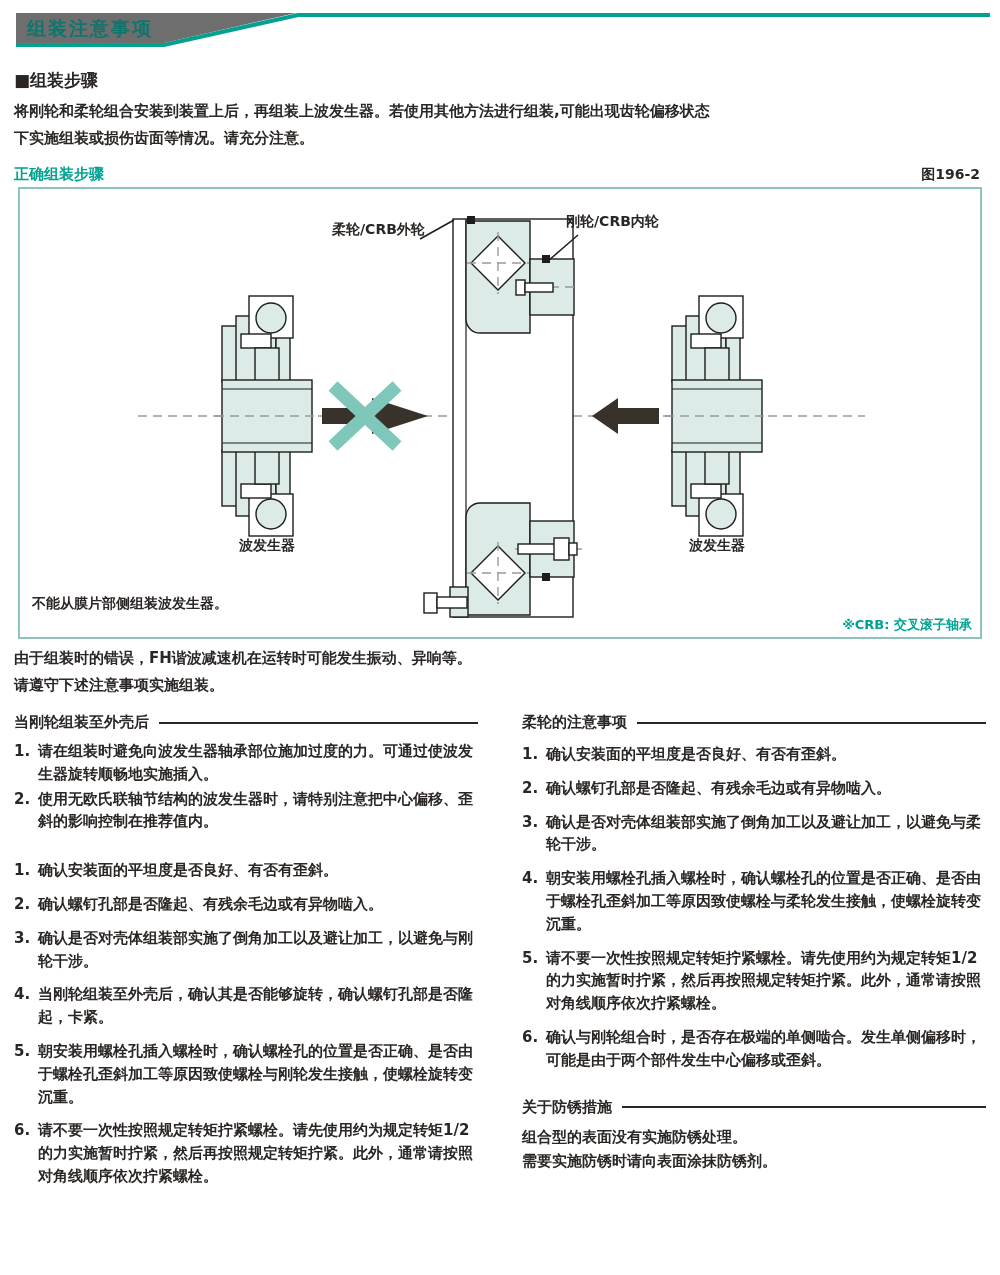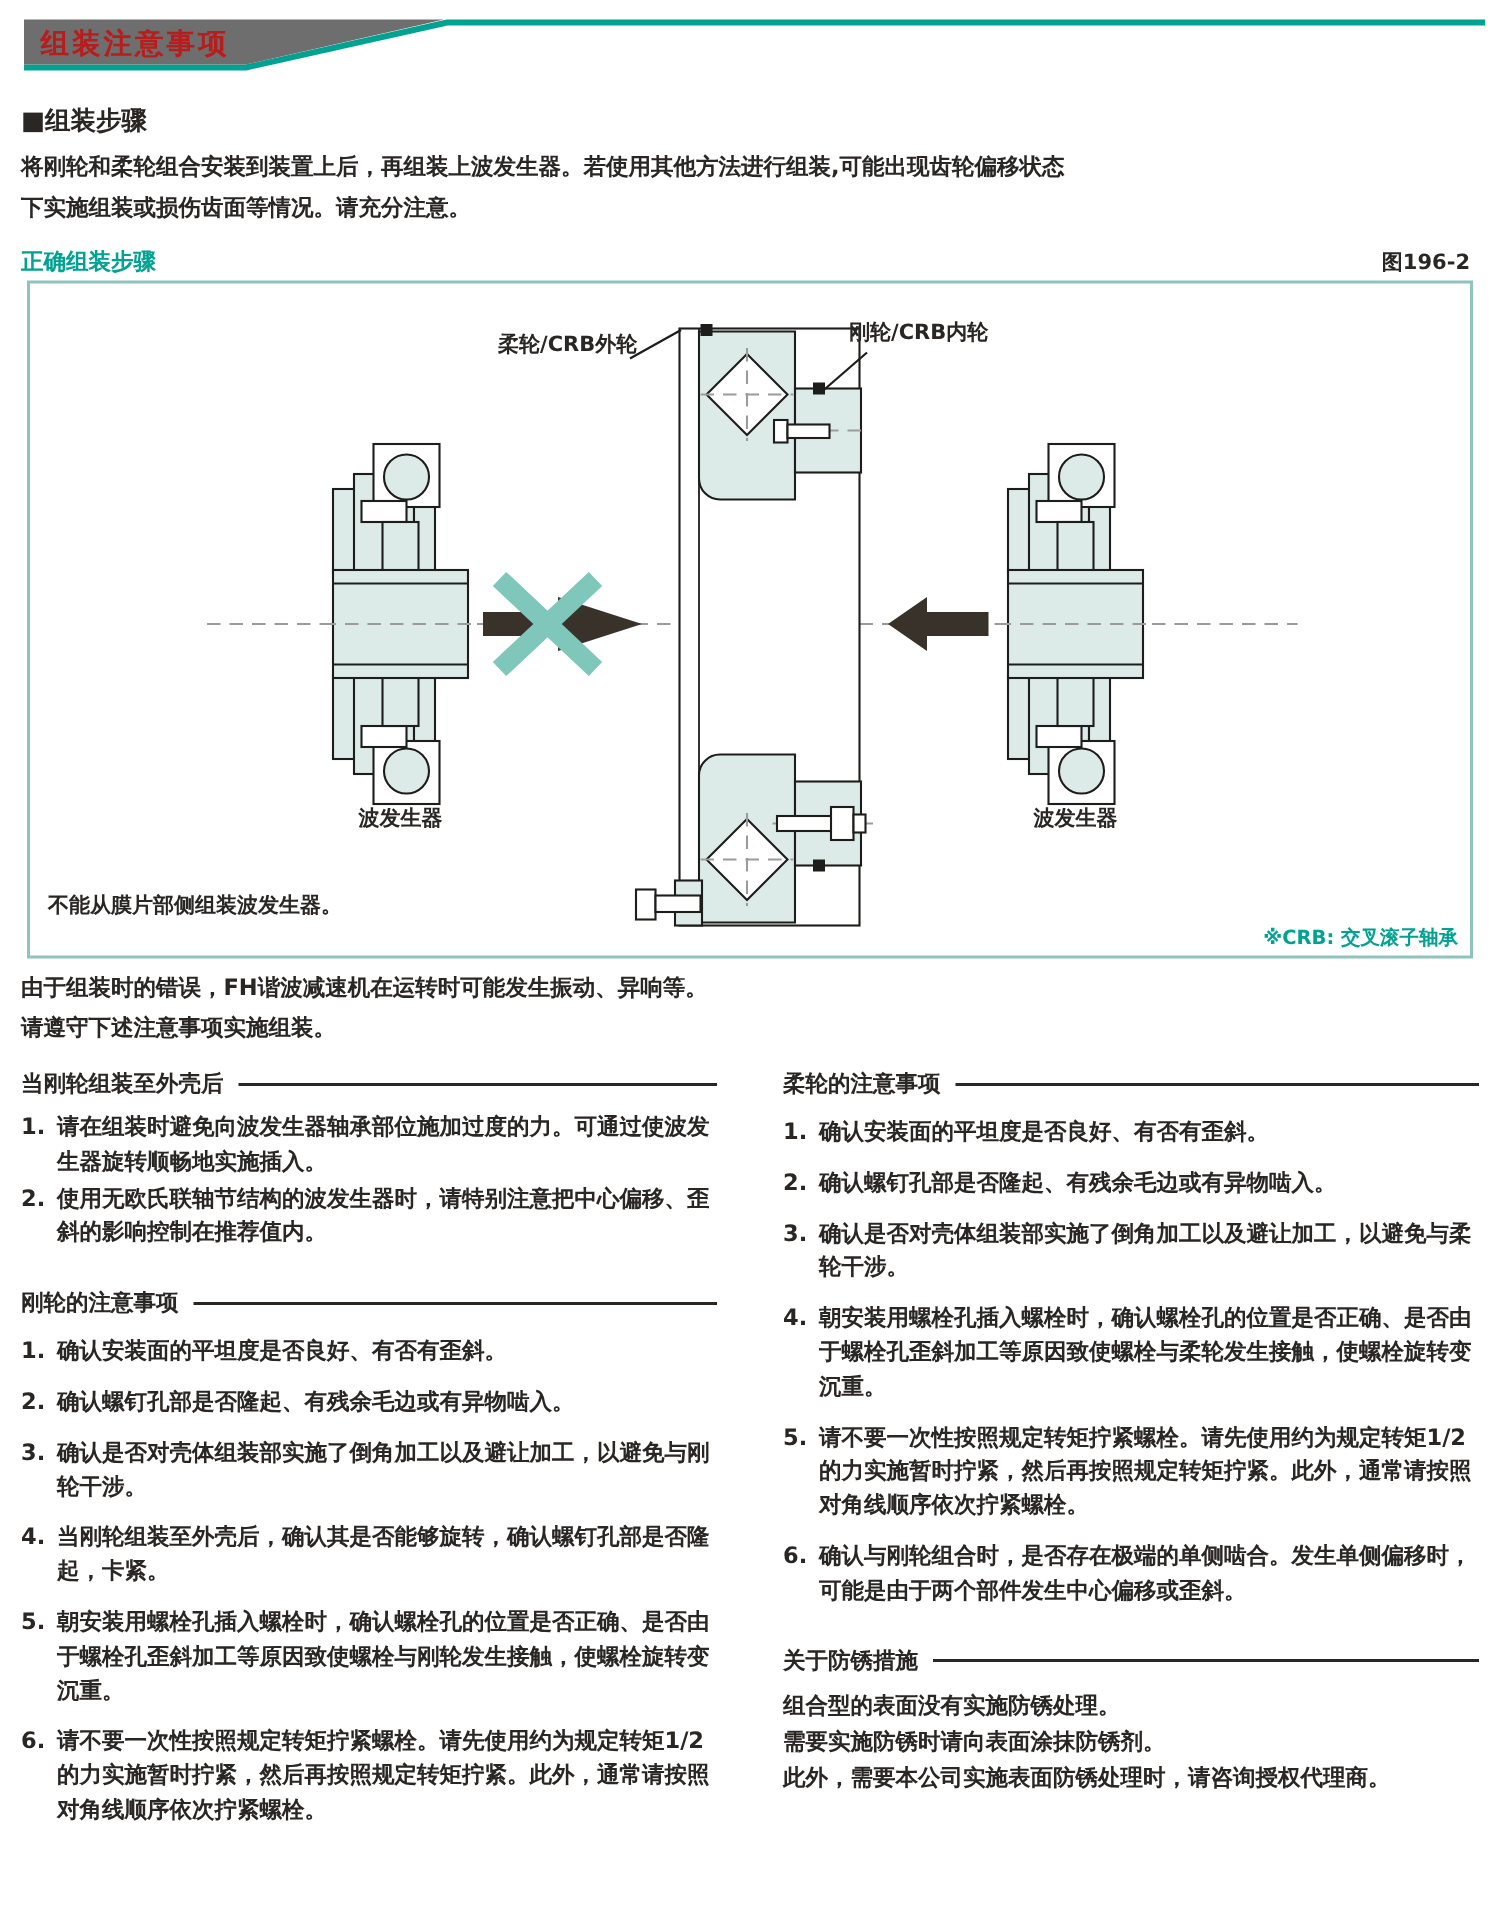--- a/index.html
+++ b/index.html
@@ -20,7 +20,7 @@
   
   .banner{position:relative;height:42px;margin-left:16px;margin-right:10px;}
   .banner svg{display:block;}
-  .banner-title{position:absolute;left:11px;top:4px;color:#b91c1c;font-size:19px;font-weight:700;letter-spacing:2px;}
+  .banner-title{position:absolute;left:11px;top:4px;color:#0f766e;font-size:19px;font-weight:700;letter-spacing:2px;}
 
   
   .h2{font-size:17px;font-weight:700;margin:15px 14px 0 14px;}

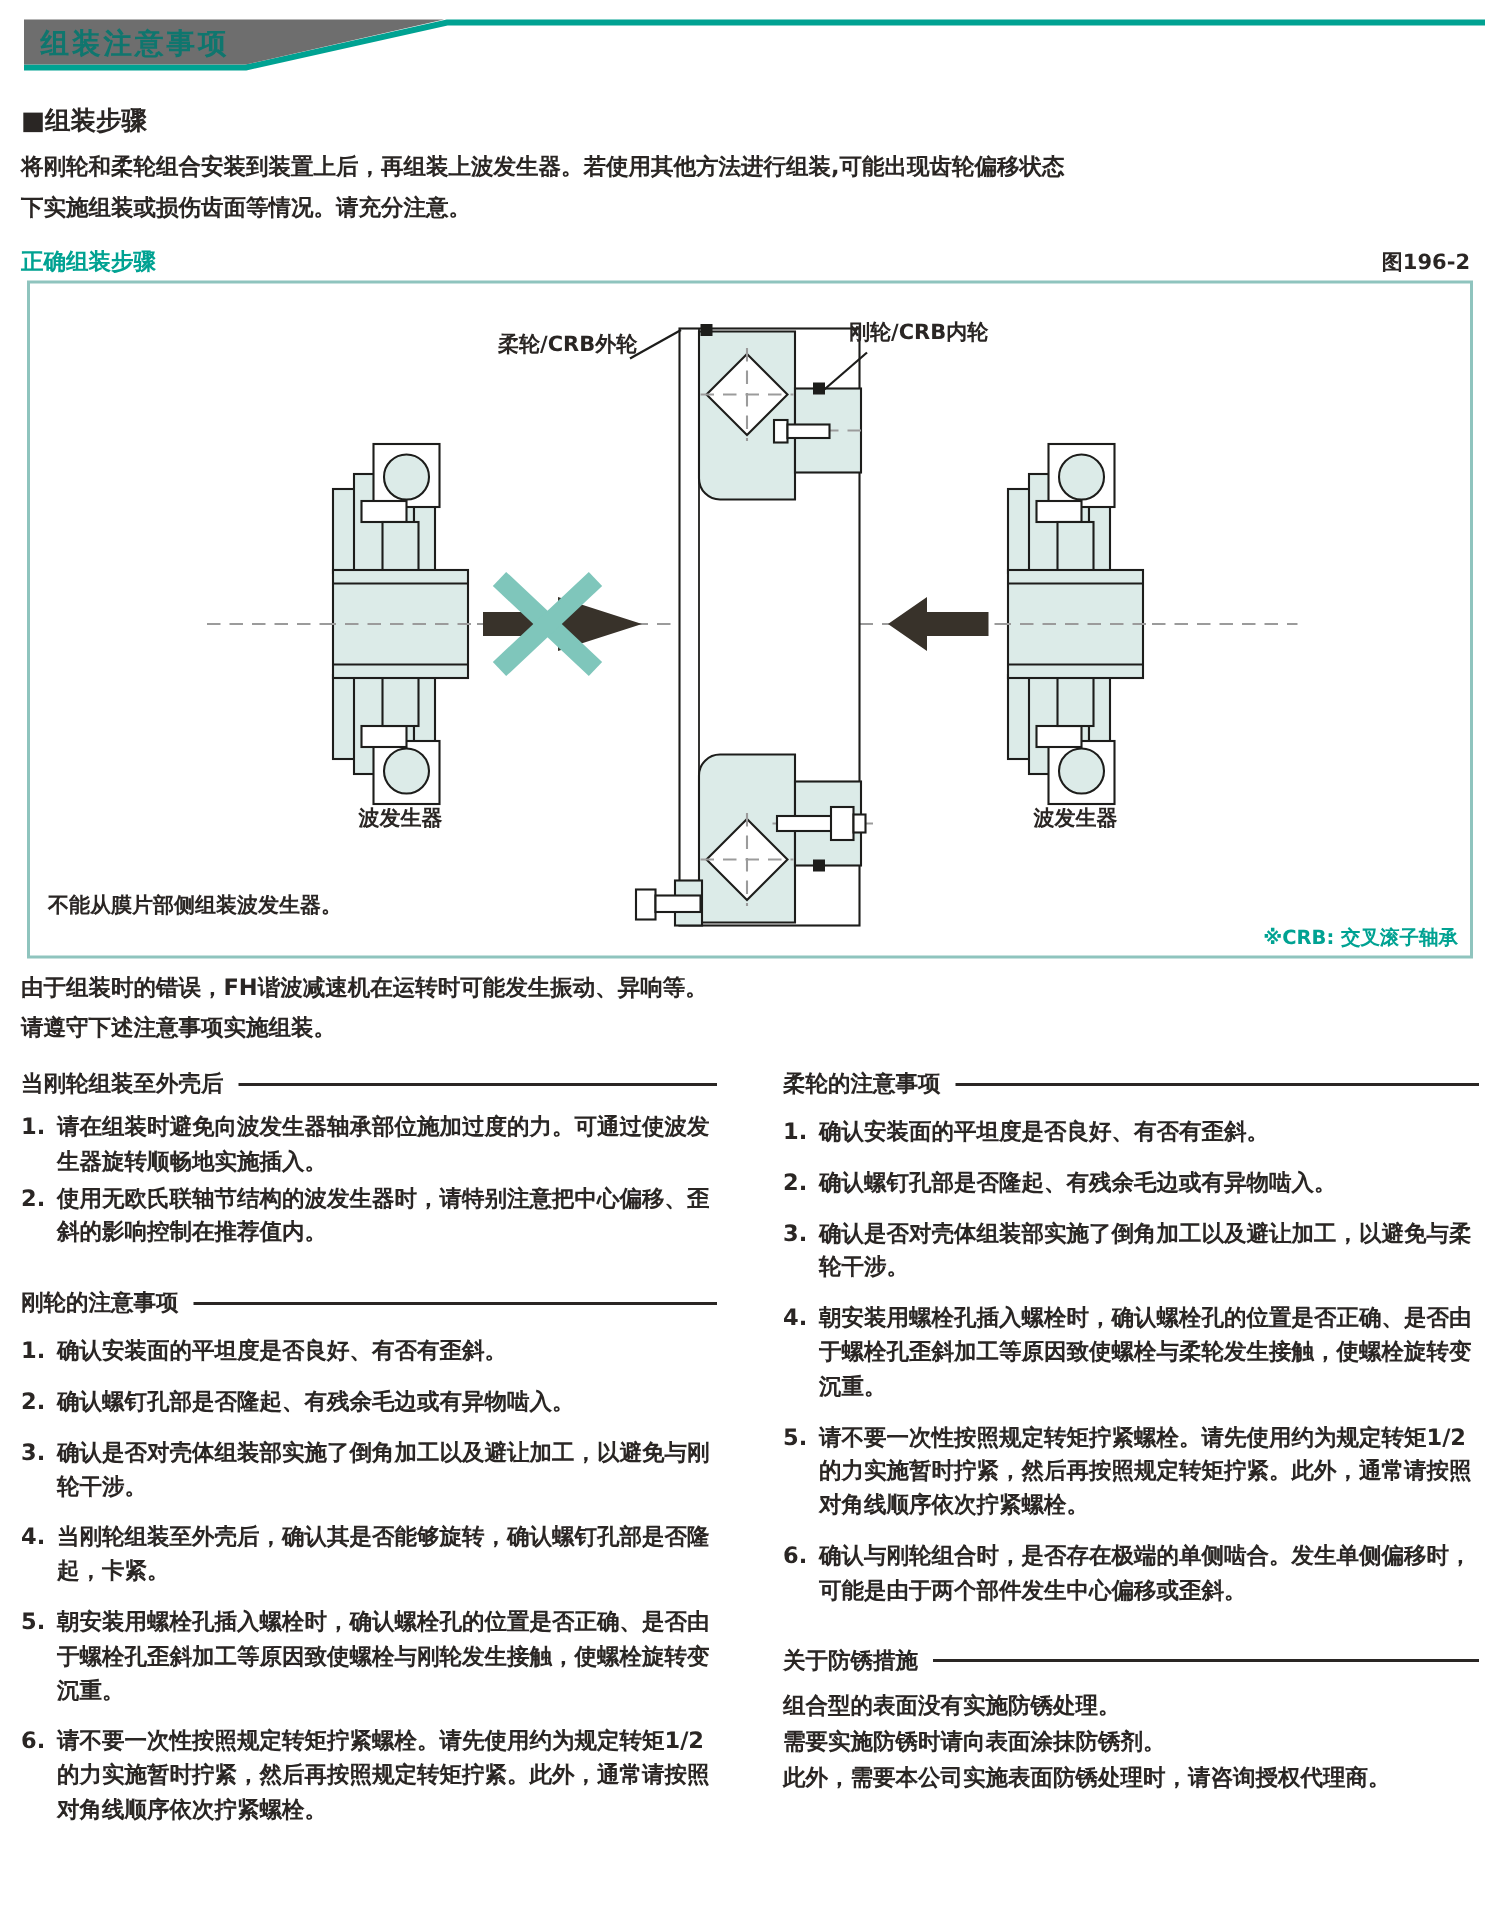--- a/index.html
+++ b/index.html
@@ -183,10 +183,6 @@
       </div>
 
       <div class="note-group">
-        <div class="nh">
-          <span class="t">刚轮的注意事项</span>
-          <span class="rule"></span>
-        </div>
         <div class="note-item">
           <span class="num">1.</span>
           <span class="txt">确认安装面的平坦度是否良好、有否有歪斜。</span>

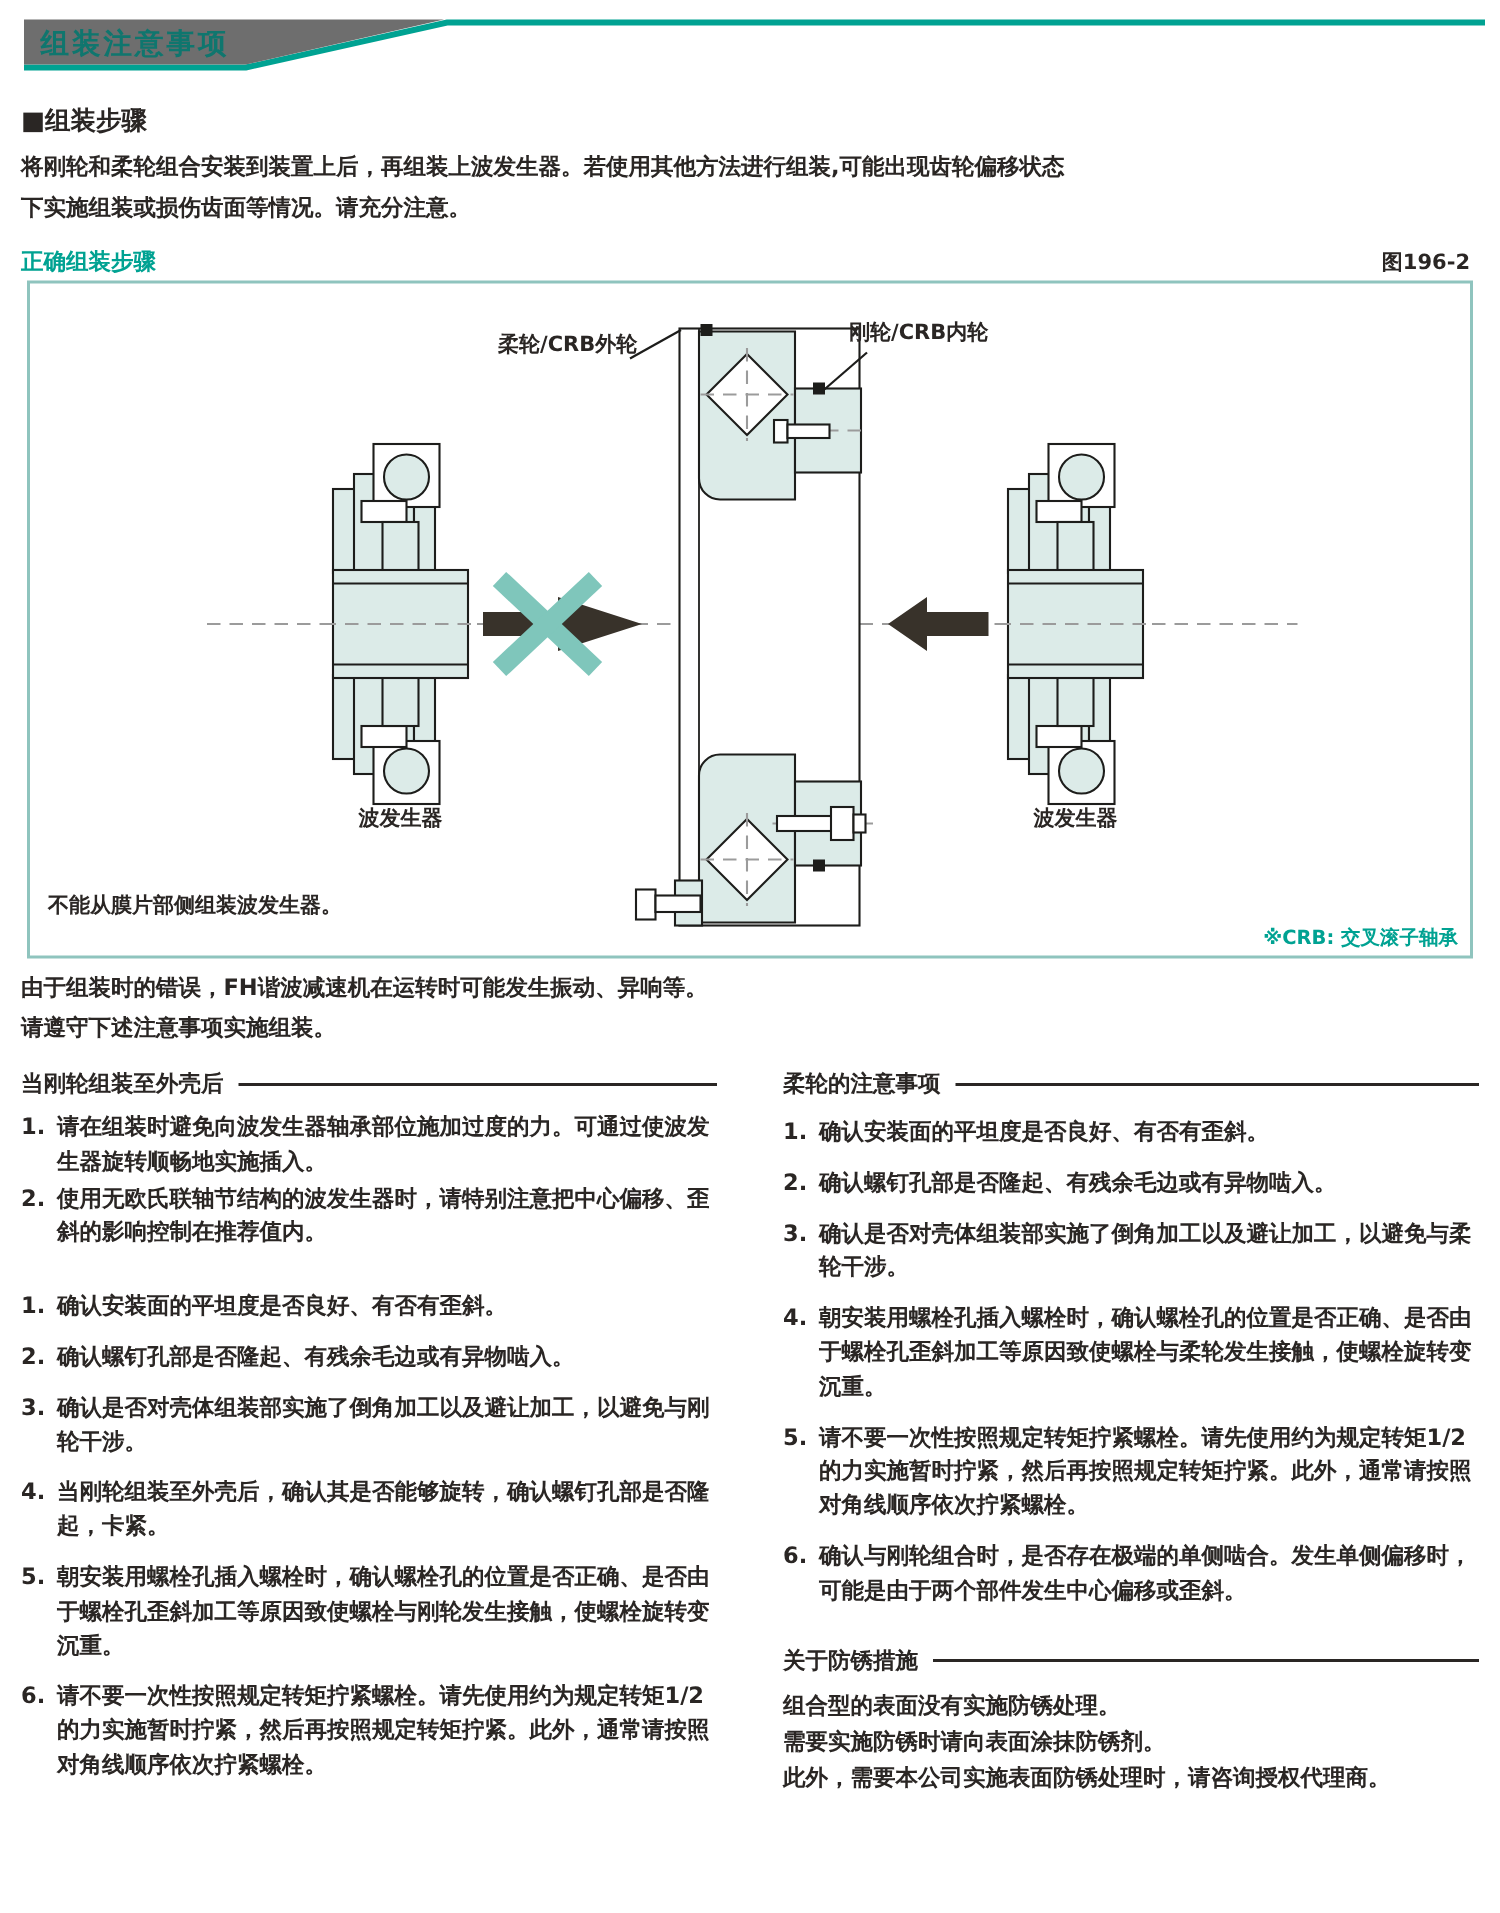--- a/index.html
+++ b/index.html
@@ -251,7 +251,6 @@
         </div>
         <div class="plain-line">组合型的表面没有实施防锈处理。</div>
         <div class="plain-line">需要实施防锈时请向表面涂抹防锈剂。</div>
-        <div class="plain-line">此外，需要本公司实施表面防锈处理时，请咨询授权代理商。</div>
       </div>
 
     </div>

